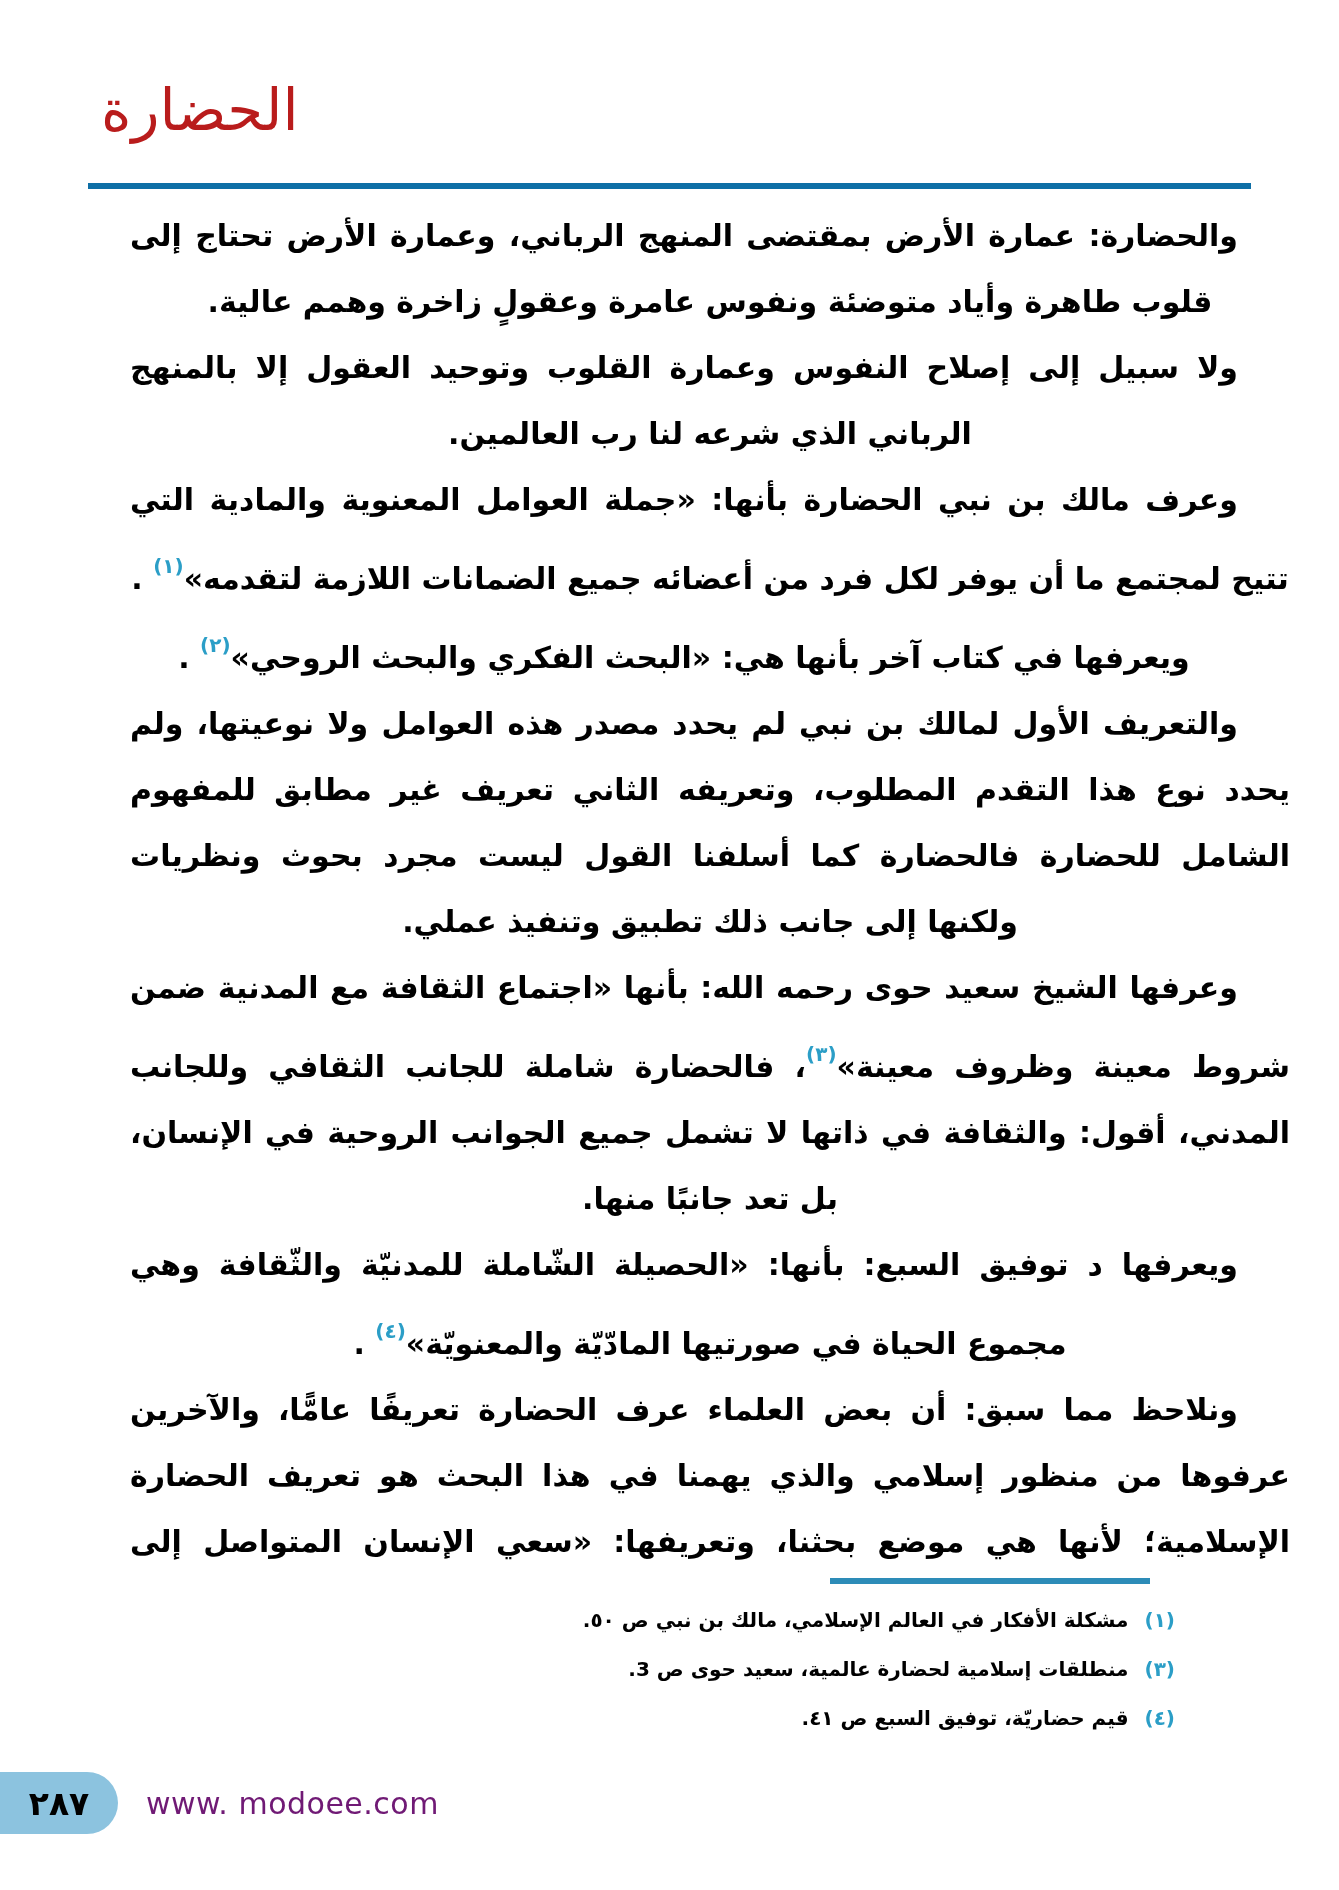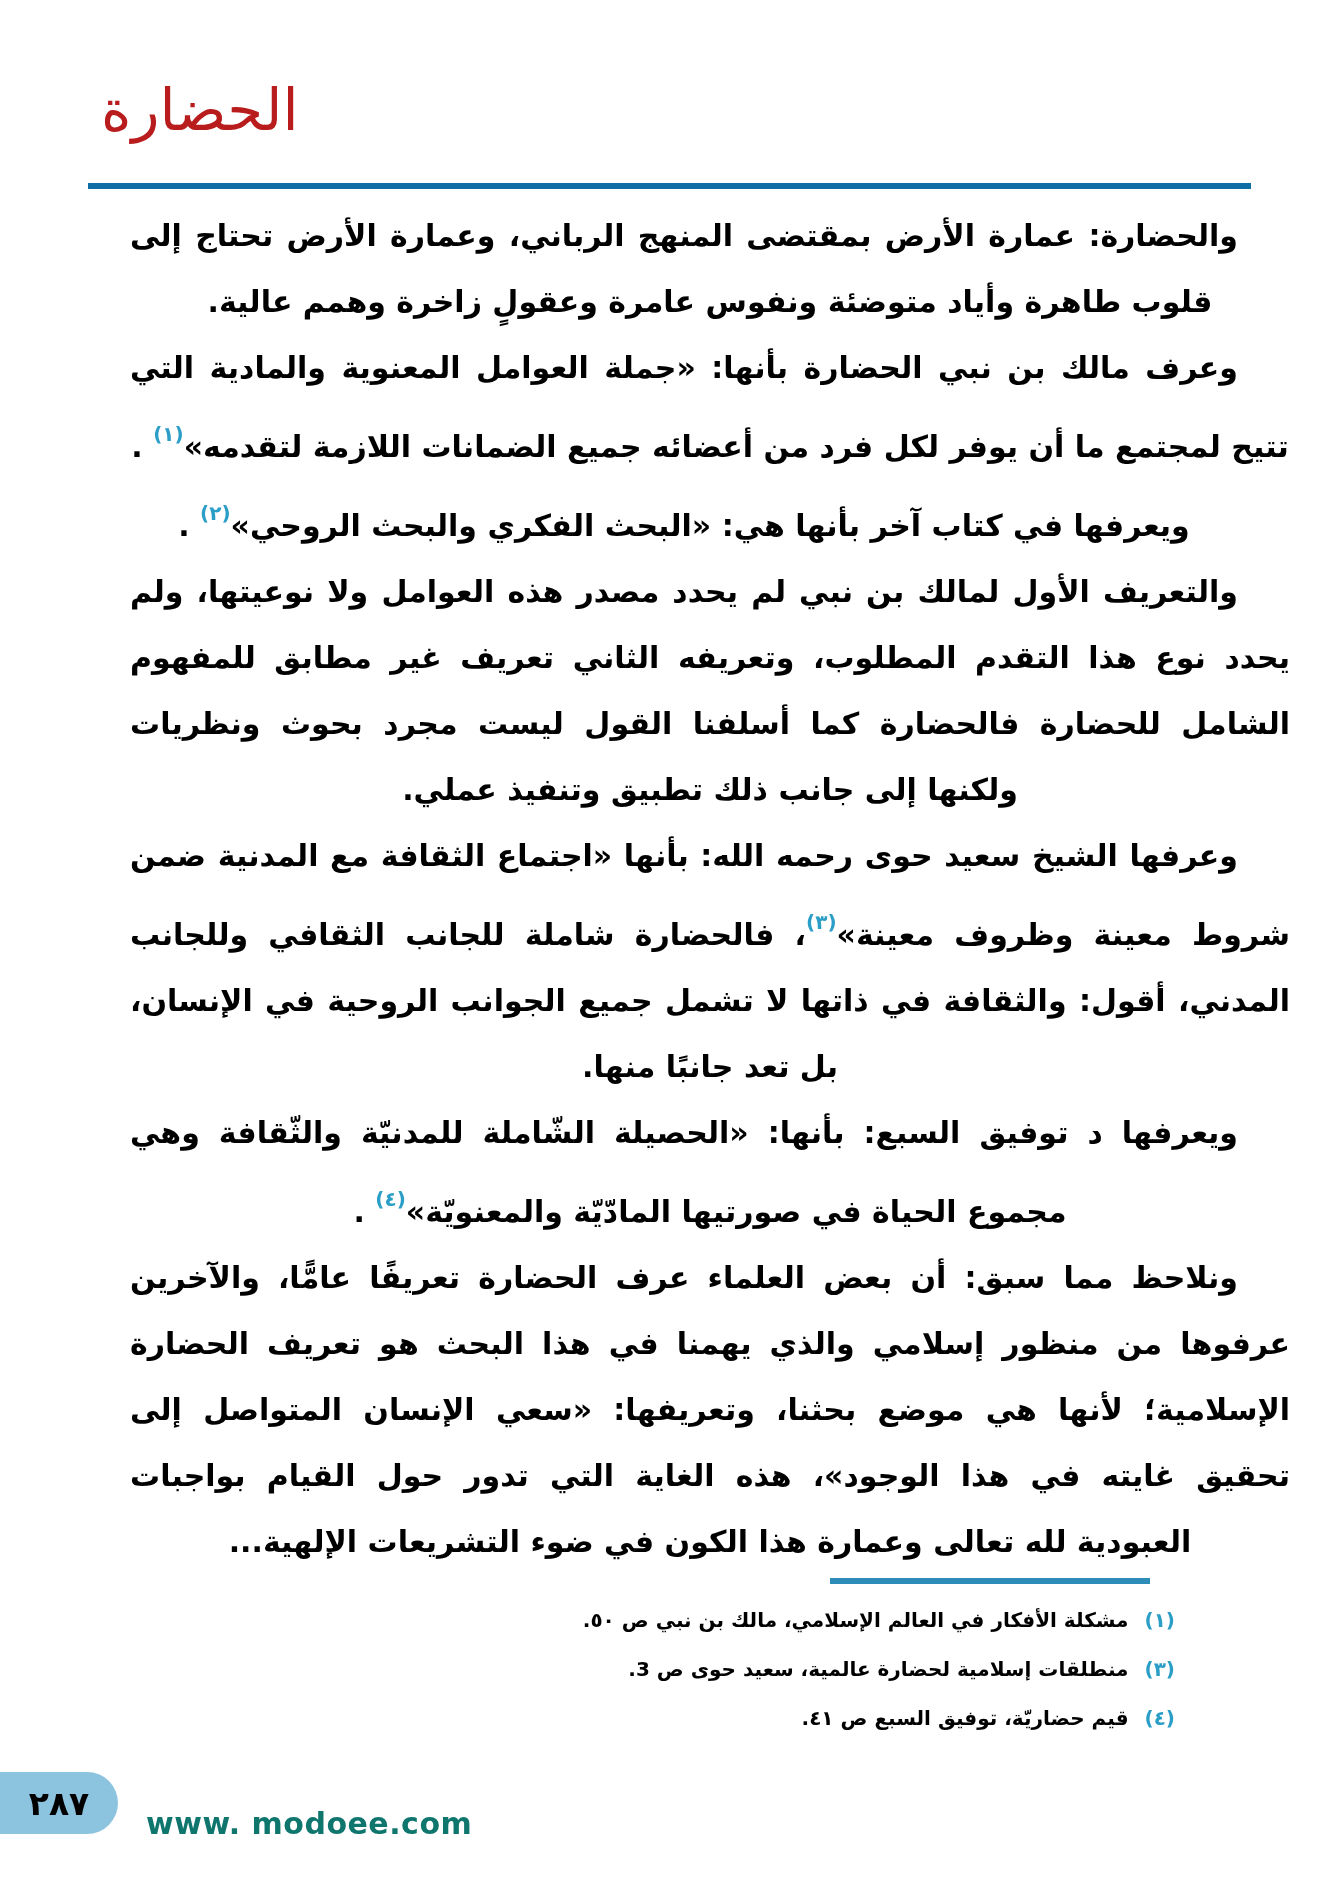--- a/index.html
+++ b/index.html
@@ -91,6 +91,7 @@
 
   <main class="body-text">
       <p class="para"><span>والحضارة: عمارة الأرض بمقتضى المنهج الرباني، وعمارة الأرض تحتاج إلى قلوب طاهرة وأياد متوضئة ونفوس عامرة وعقولٍ زاخرة وهمم عالية.</span></p>
+      <p class="para"><span>ولا سبيل إلى إصلاح النفوس وعمارة القلوب وتوحيد العقول إلا بالمنهج الرباني الذي شرعه لنا رب العالمين.</span></p>
       <p class="para"><span>وعرف مالك بن نبي الحضارة بأنها: «جملة العوامل المعنوية والمادية التي تتيح لمجتمع ما أن يوفر لكل فرد من أعضائه جميع الضمانات اللازمة لتقدمه»</span><span class="fn-ref">(١)</span><span> .</span></p>
       <p class="para"><span>ويعرفها في كتاب آخر بأنها هي: «البحث الفكري والبحث الروحي»</span><span class="fn-ref">(٢)</span><span> .</span></p>
       <p class="para"><span>والتعريف الأول لمالك بن نبي لم يحدد مصدر هذه العوامل ولا نوعيتها، ولم يحدد نوع هذا التقدم المطلوب، وتعريفه الثاني تعريف غير مطابق للمفهوم الشامل للحضارة فالحضارة كما أسلفنا القول ليست مجرد بحوث ونظريات ولكنها إلى جانب ذلك تطبيق وتنفيذ عملي.</span></p>

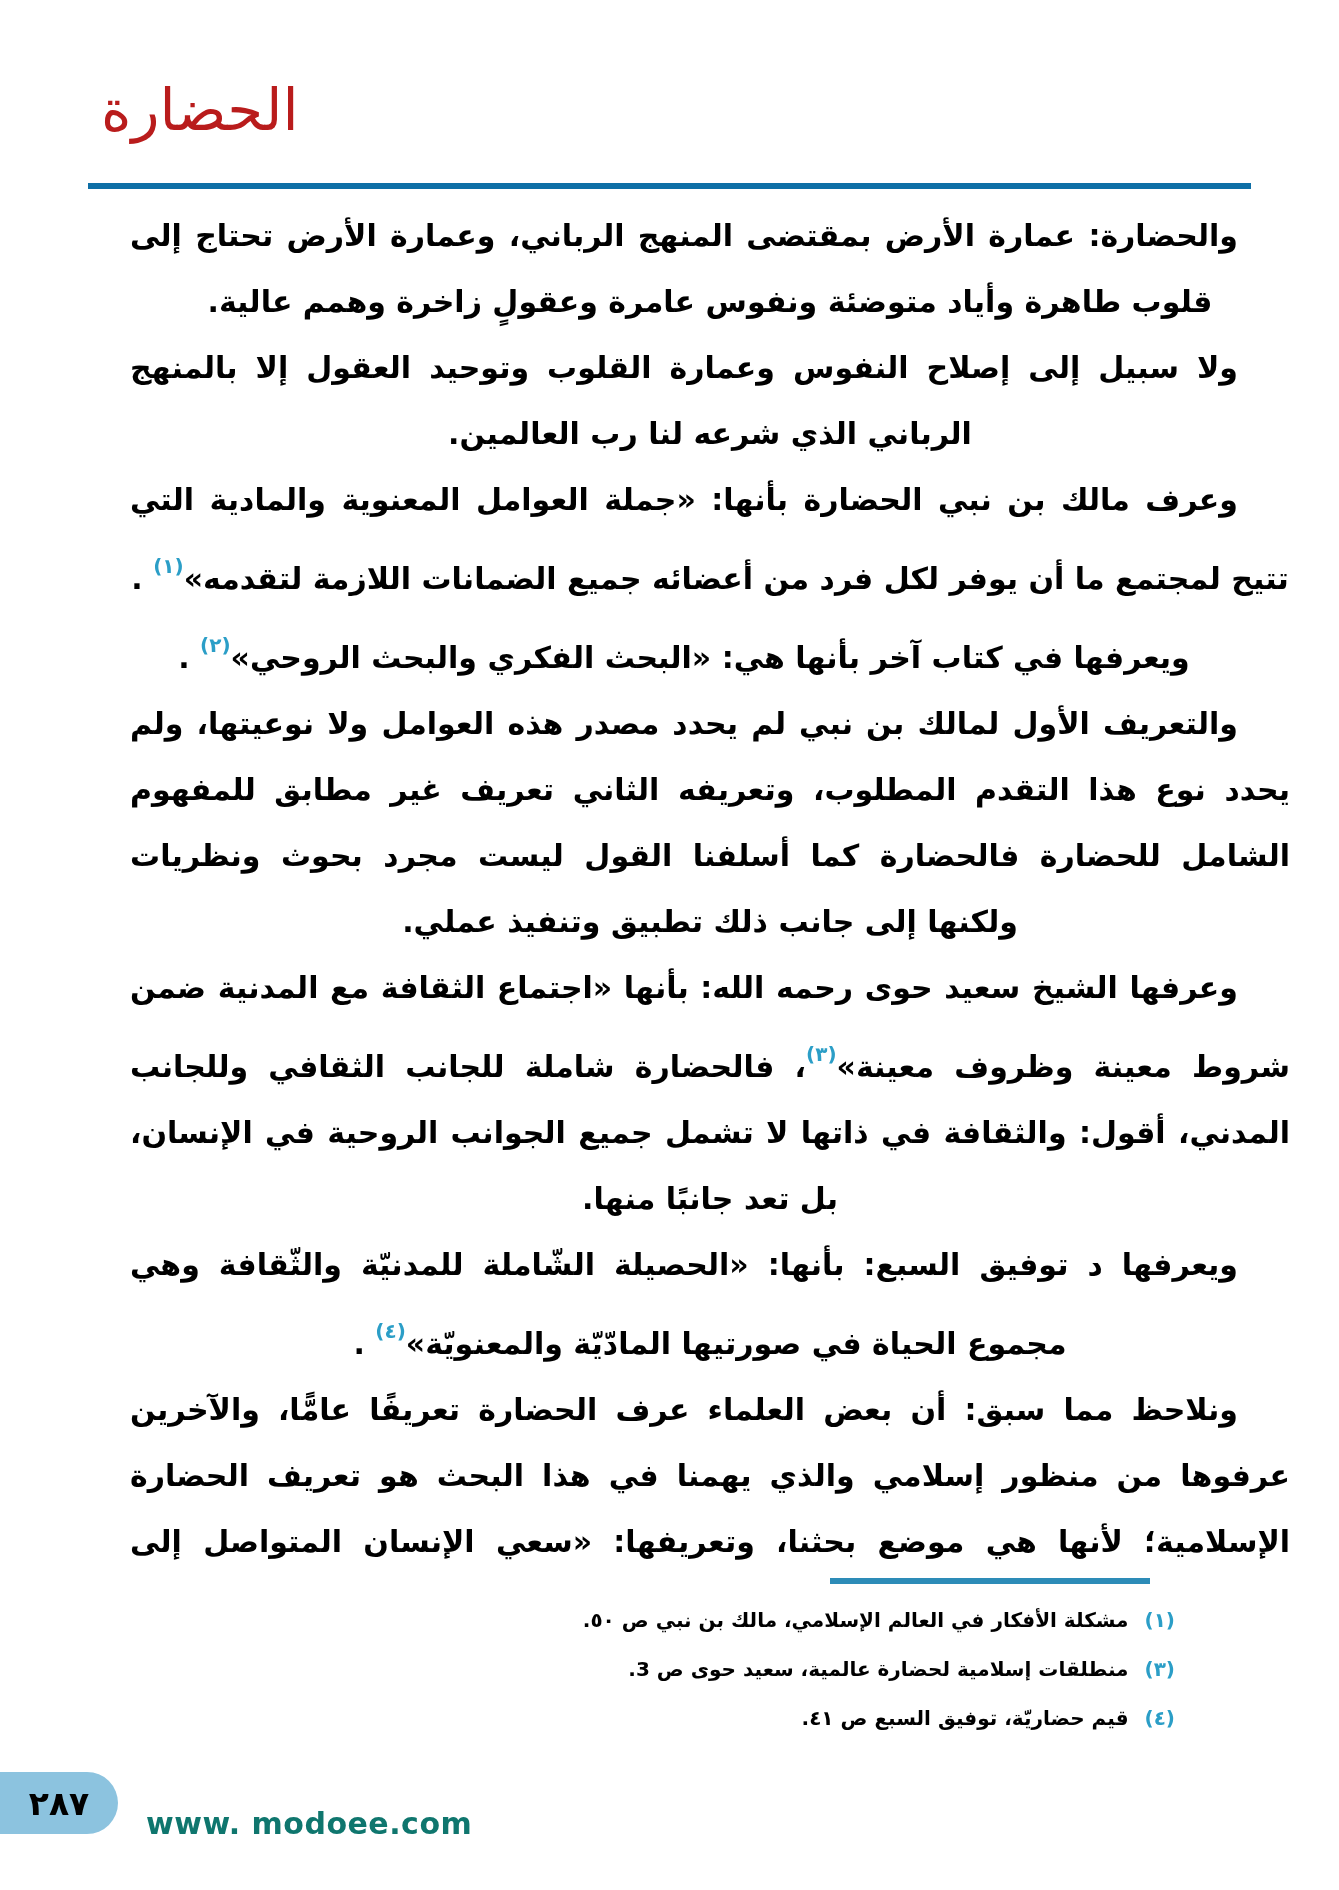--- a/index.html
+++ b/index.html
@@ -74,10 +74,9 @@
   }
   .site-url{
     position:absolute;left:146px;top:1786px;
-    color:#0f766e;
-    font-size:30px;font-weight:bold;
+    color:#701a75;
+    font-size:30px;font-weight:normal;
     letter-spacing:.5px;
-    margin-top:20px;
   }
 </style>
 </head>

